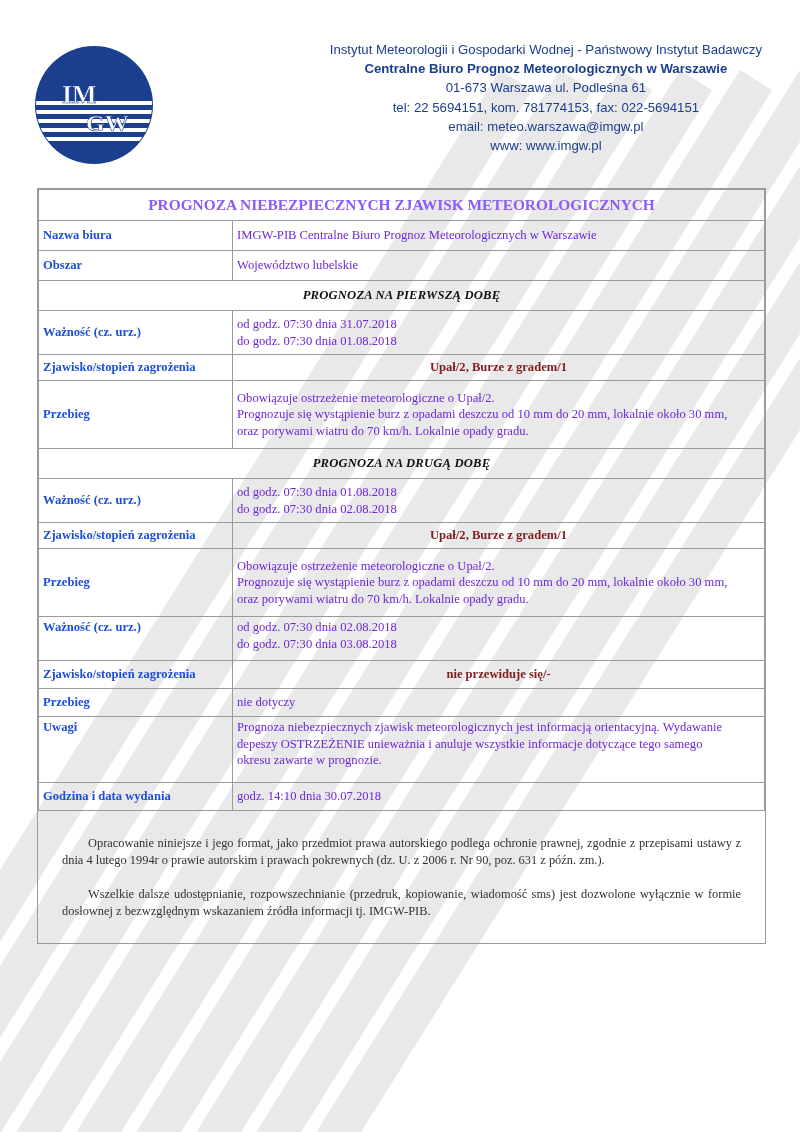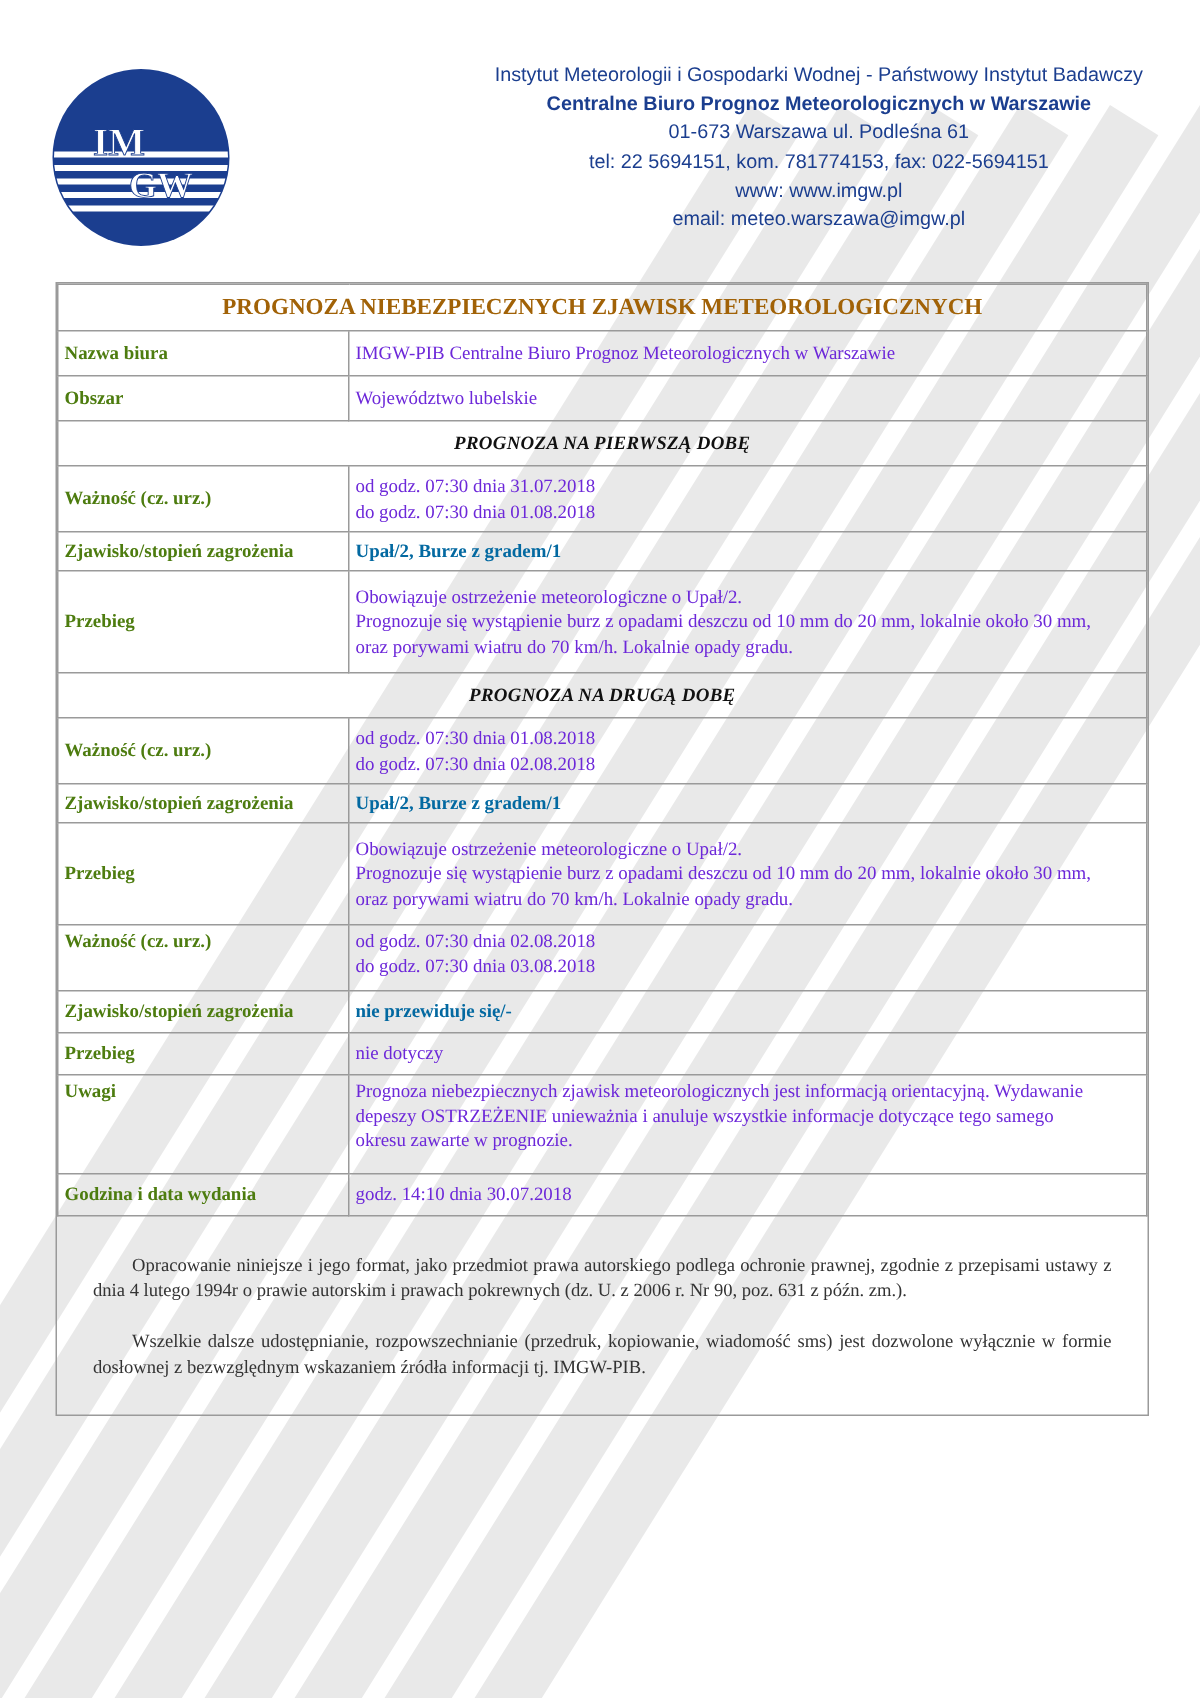--- a/index.html
+++ b/index.html
@@ -84,8 +84,8 @@
     <div class="bold">Centralne Biuro Prognoz Meteorologicznych w Warszawie</div>
     <div>01-673 Warszawa ul. Podleśna 61</div>
     <div>tel: 22 5694151, kom. 781774153, fax: 022-5694151</div>
+    <div>email: meteo.warszawa@imgw.pl</div>
     <div>www: www.imgw.pl</div>
-    <div>email: meteo.warszawa@imgw.pl</div>
   </div>
 </div>
 

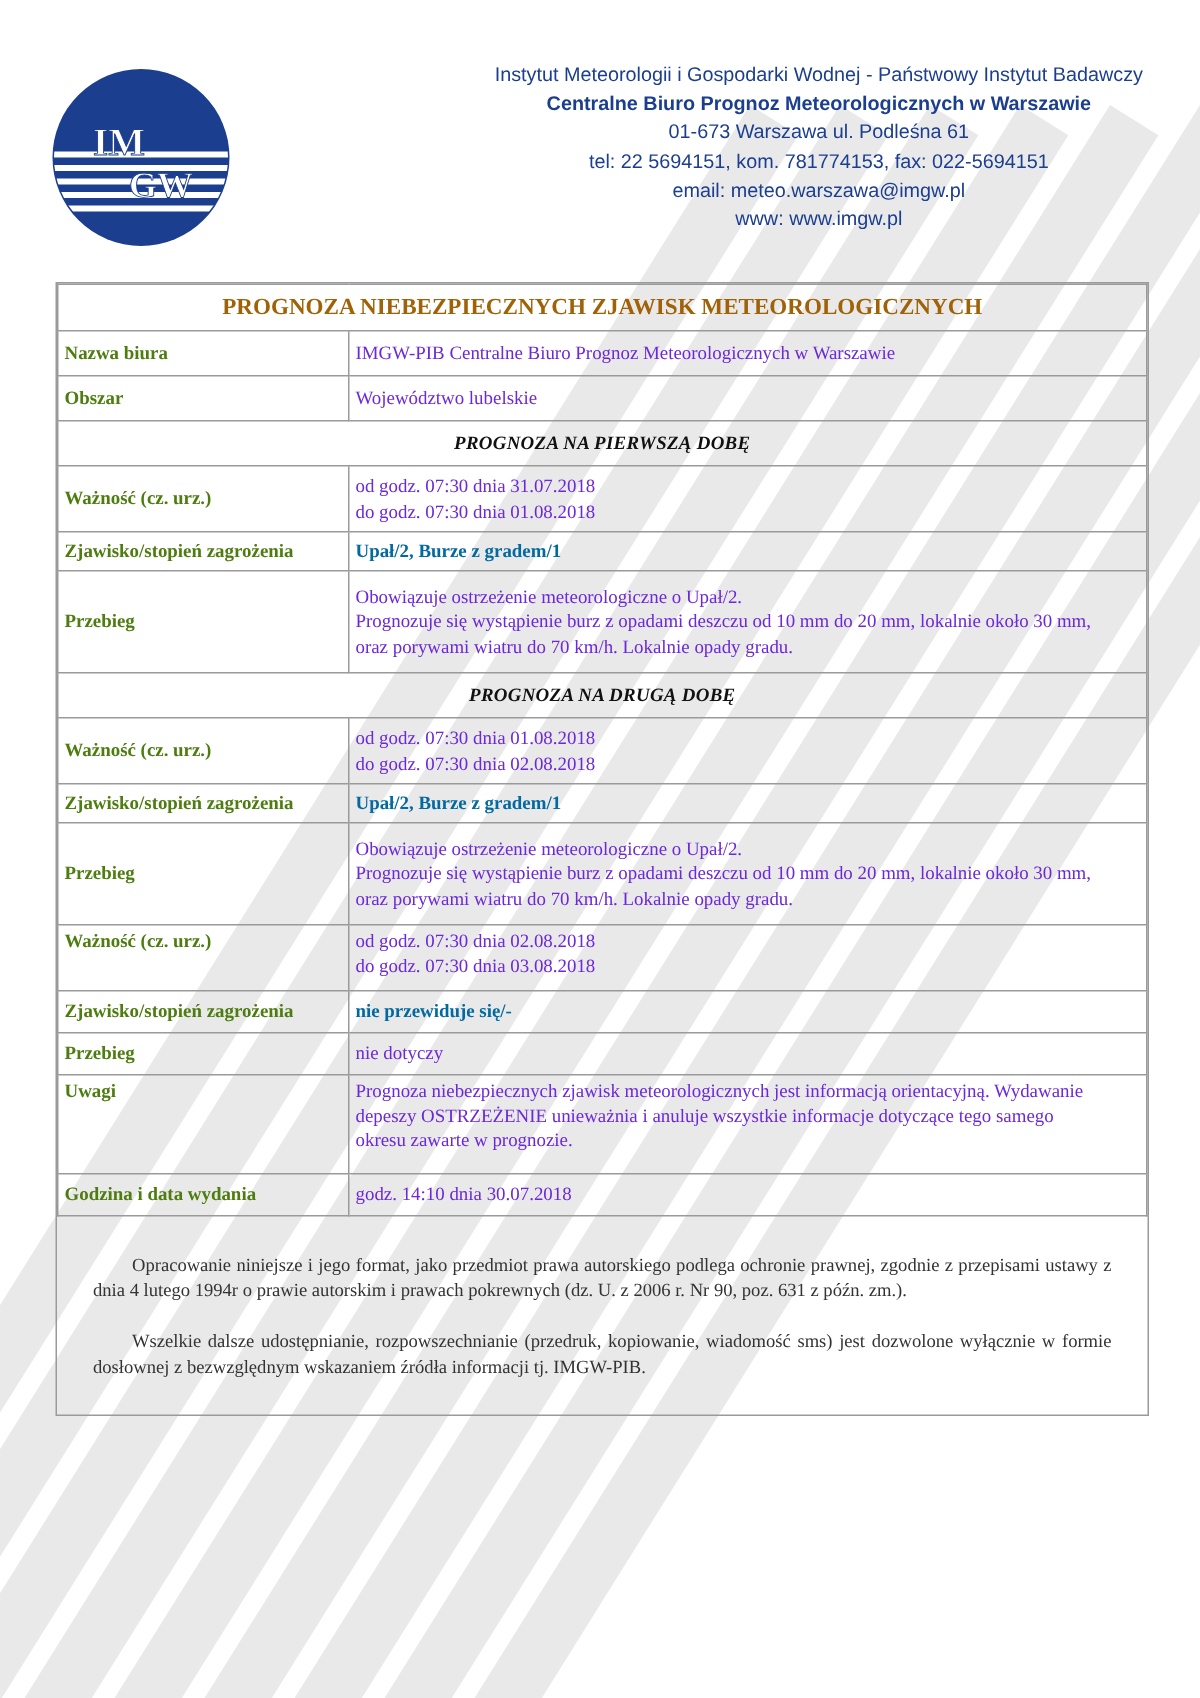--- a/index.html
+++ b/index.html
@@ -33,7 +33,7 @@
     padding:2px 4px;
   }
   .title-row td {
-    text-align:center; color:#a16207; font-weight:bold; font-size:15.4px; height:30px; padding:0;
+    text-align:center; color:#8b5cf6; font-weight:bold; font-size:15.4px; height:30px; padding:0;
   }
   .label { width:185px; font-weight:bold; color:#4d7c0f; }
   .value { color:#6d28d9; }

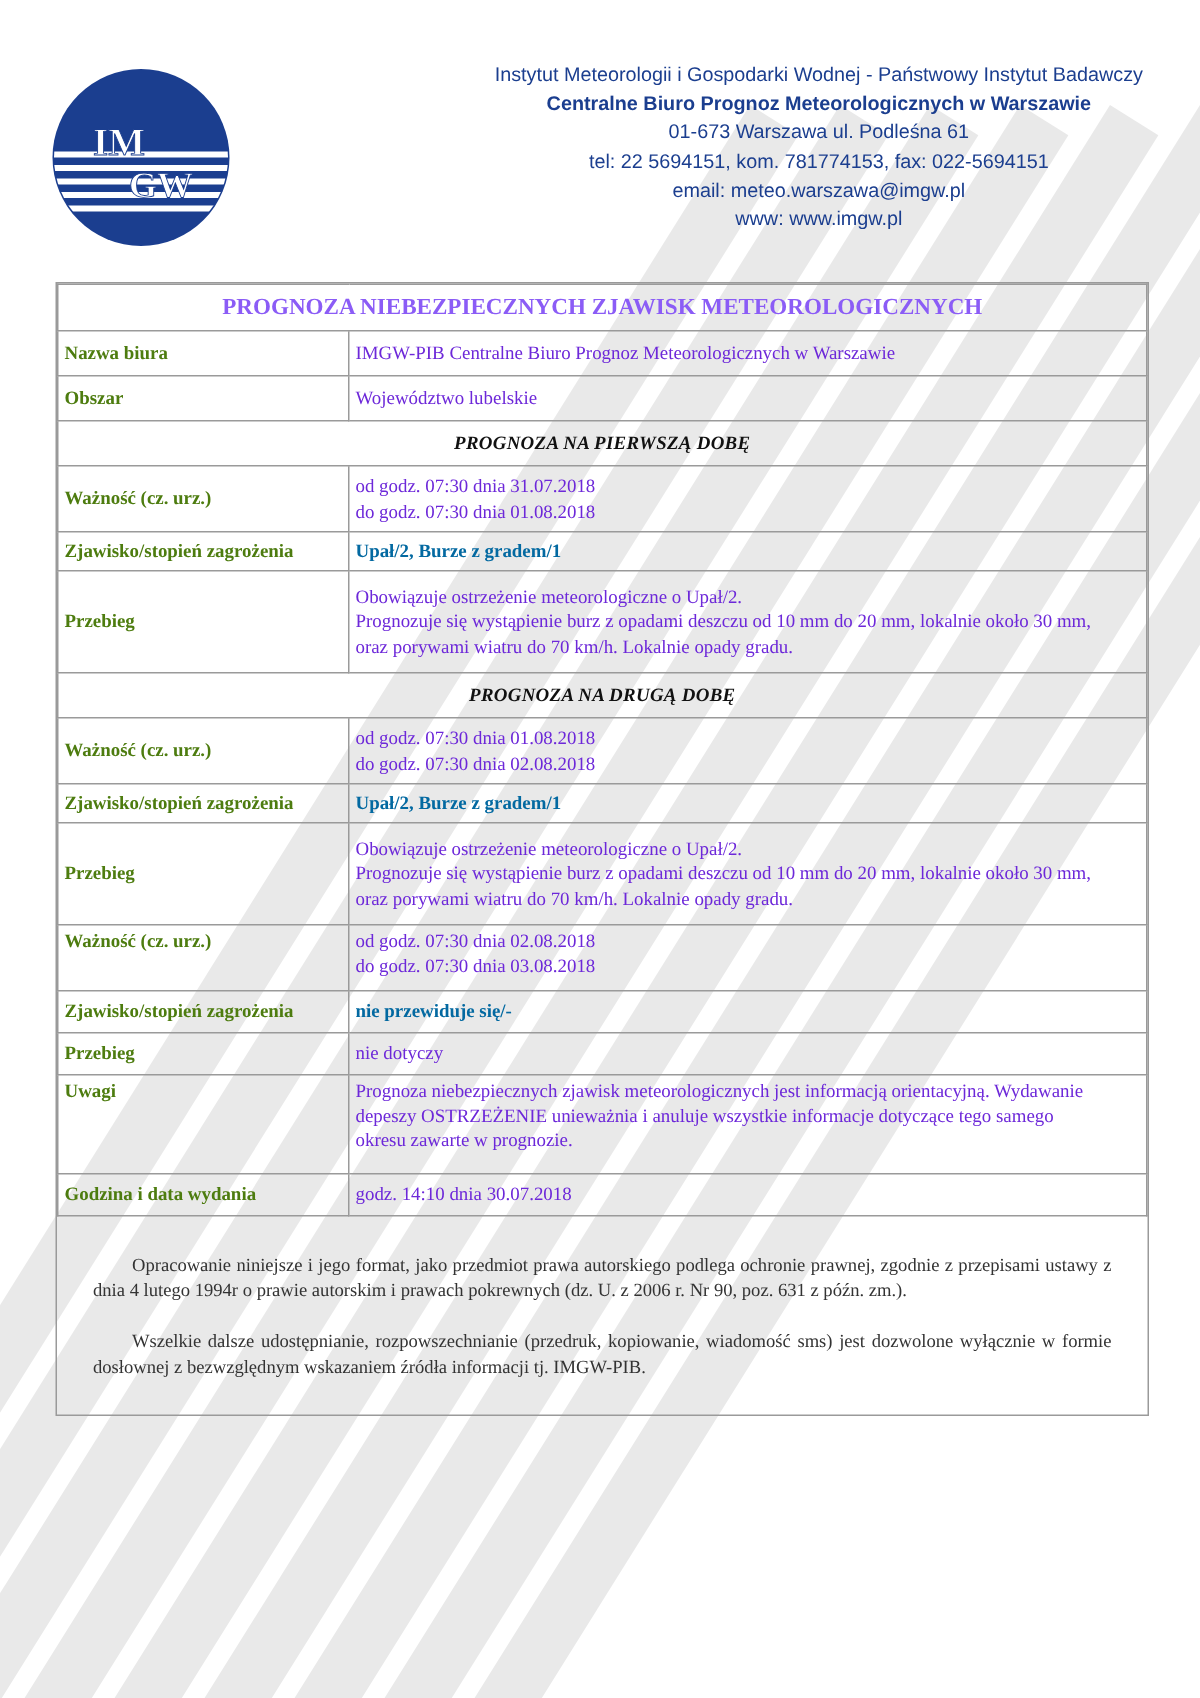--- a/index.html
+++ b/index.html
@@ -35,7 +35,7 @@
   .title-row td {
     text-align:center; color:#8b5cf6; font-weight:bold; font-size:15.4px; height:30px; padding:0;
   }
-  .label { width:185px; font-weight:bold; color:#4d7c0f; }
+  .label { width:185px; font-weight:bold; color:#1d4ed8; }
   .value { color:#6d28d9; }
   .value.bold { font-weight:bold; color:#0369a1; }
   .section td { text-align:center; font-weight:bold; height:25px; letter-spacing:0.2px; color:#111;font-style:italic; }

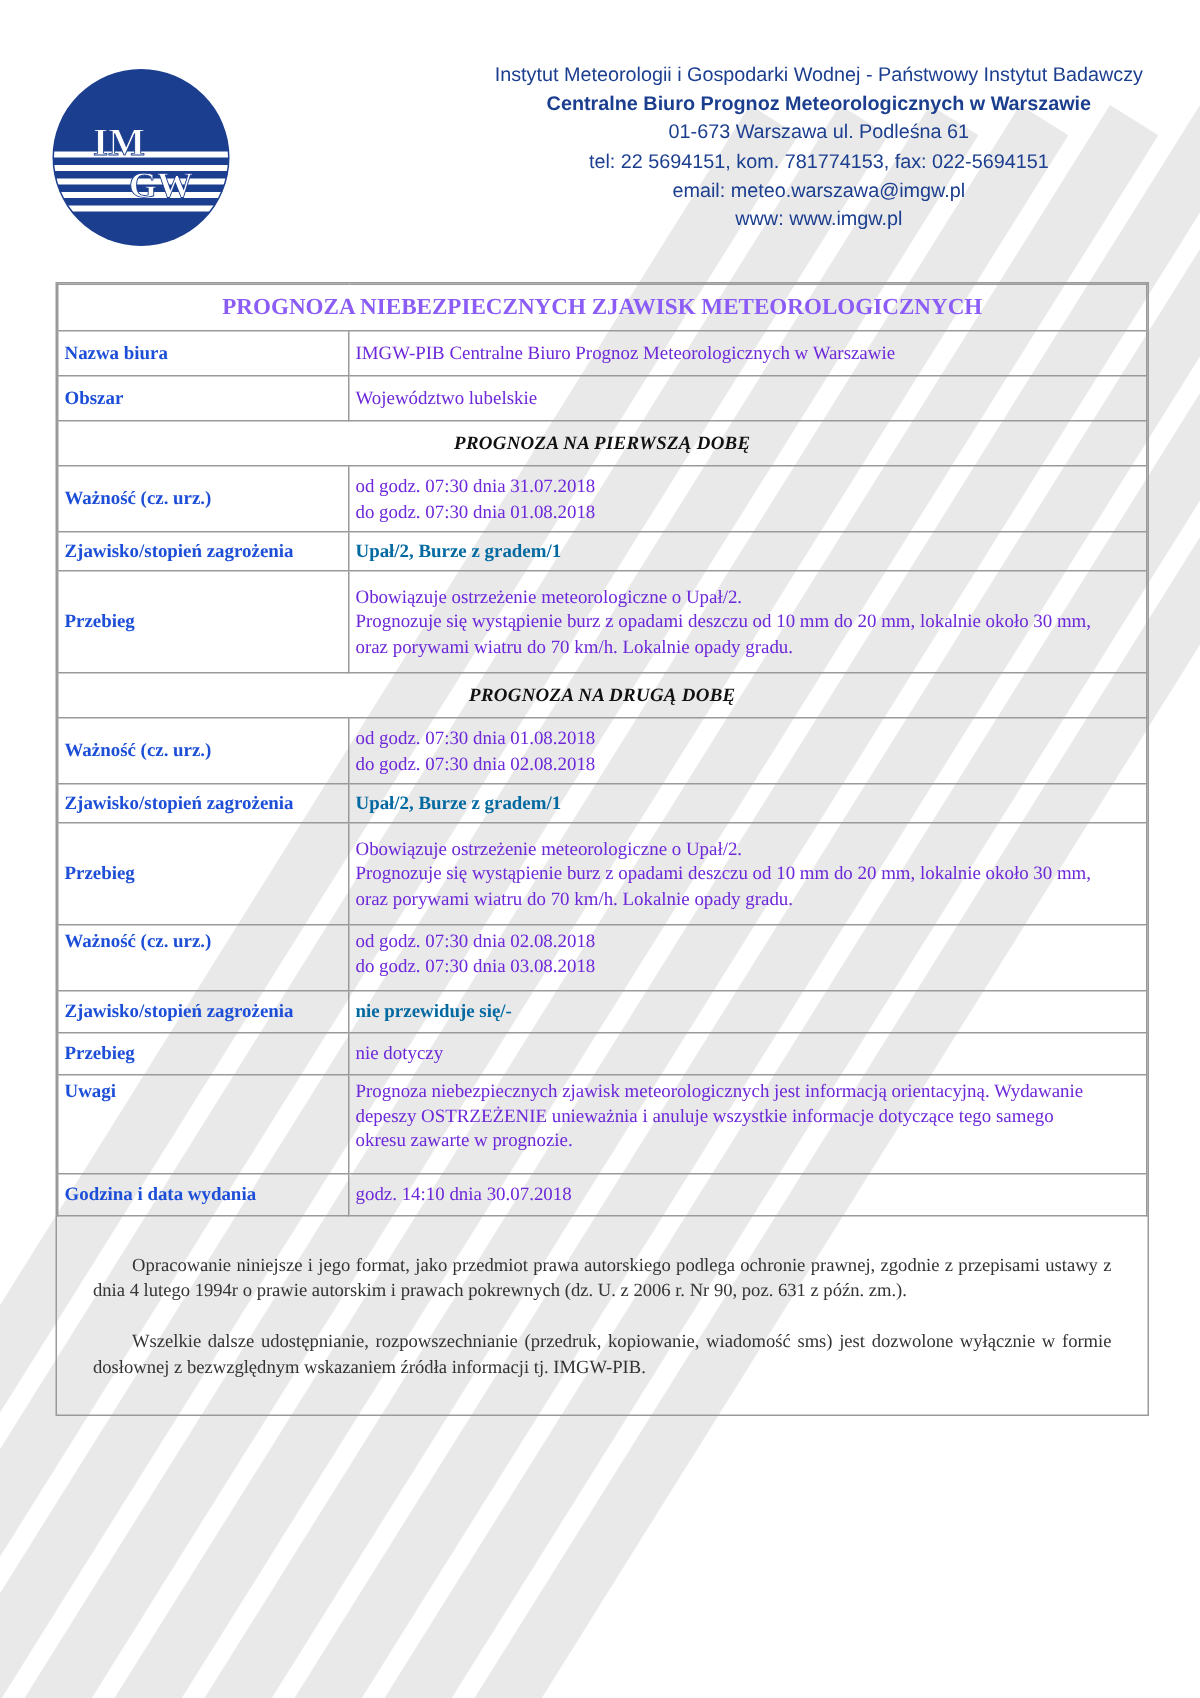--- a/index.html
+++ b/index.html
@@ -37,7 +37,7 @@
   }
   .label { width:185px; font-weight:bold; color:#1d4ed8; }
   .value { color:#6d28d9; }
-  .value.bold { font-weight:bold; color:#0369a1; }
+  .value.bold { font-weight:bold; color:#7f1d1d;text-align:center; }
   .section td { text-align:center; font-weight:bold; height:25px; letter-spacing:0.2px; color:#111;font-style:italic; }
   .top td.label { vertical-align:top; }
   .footer {

